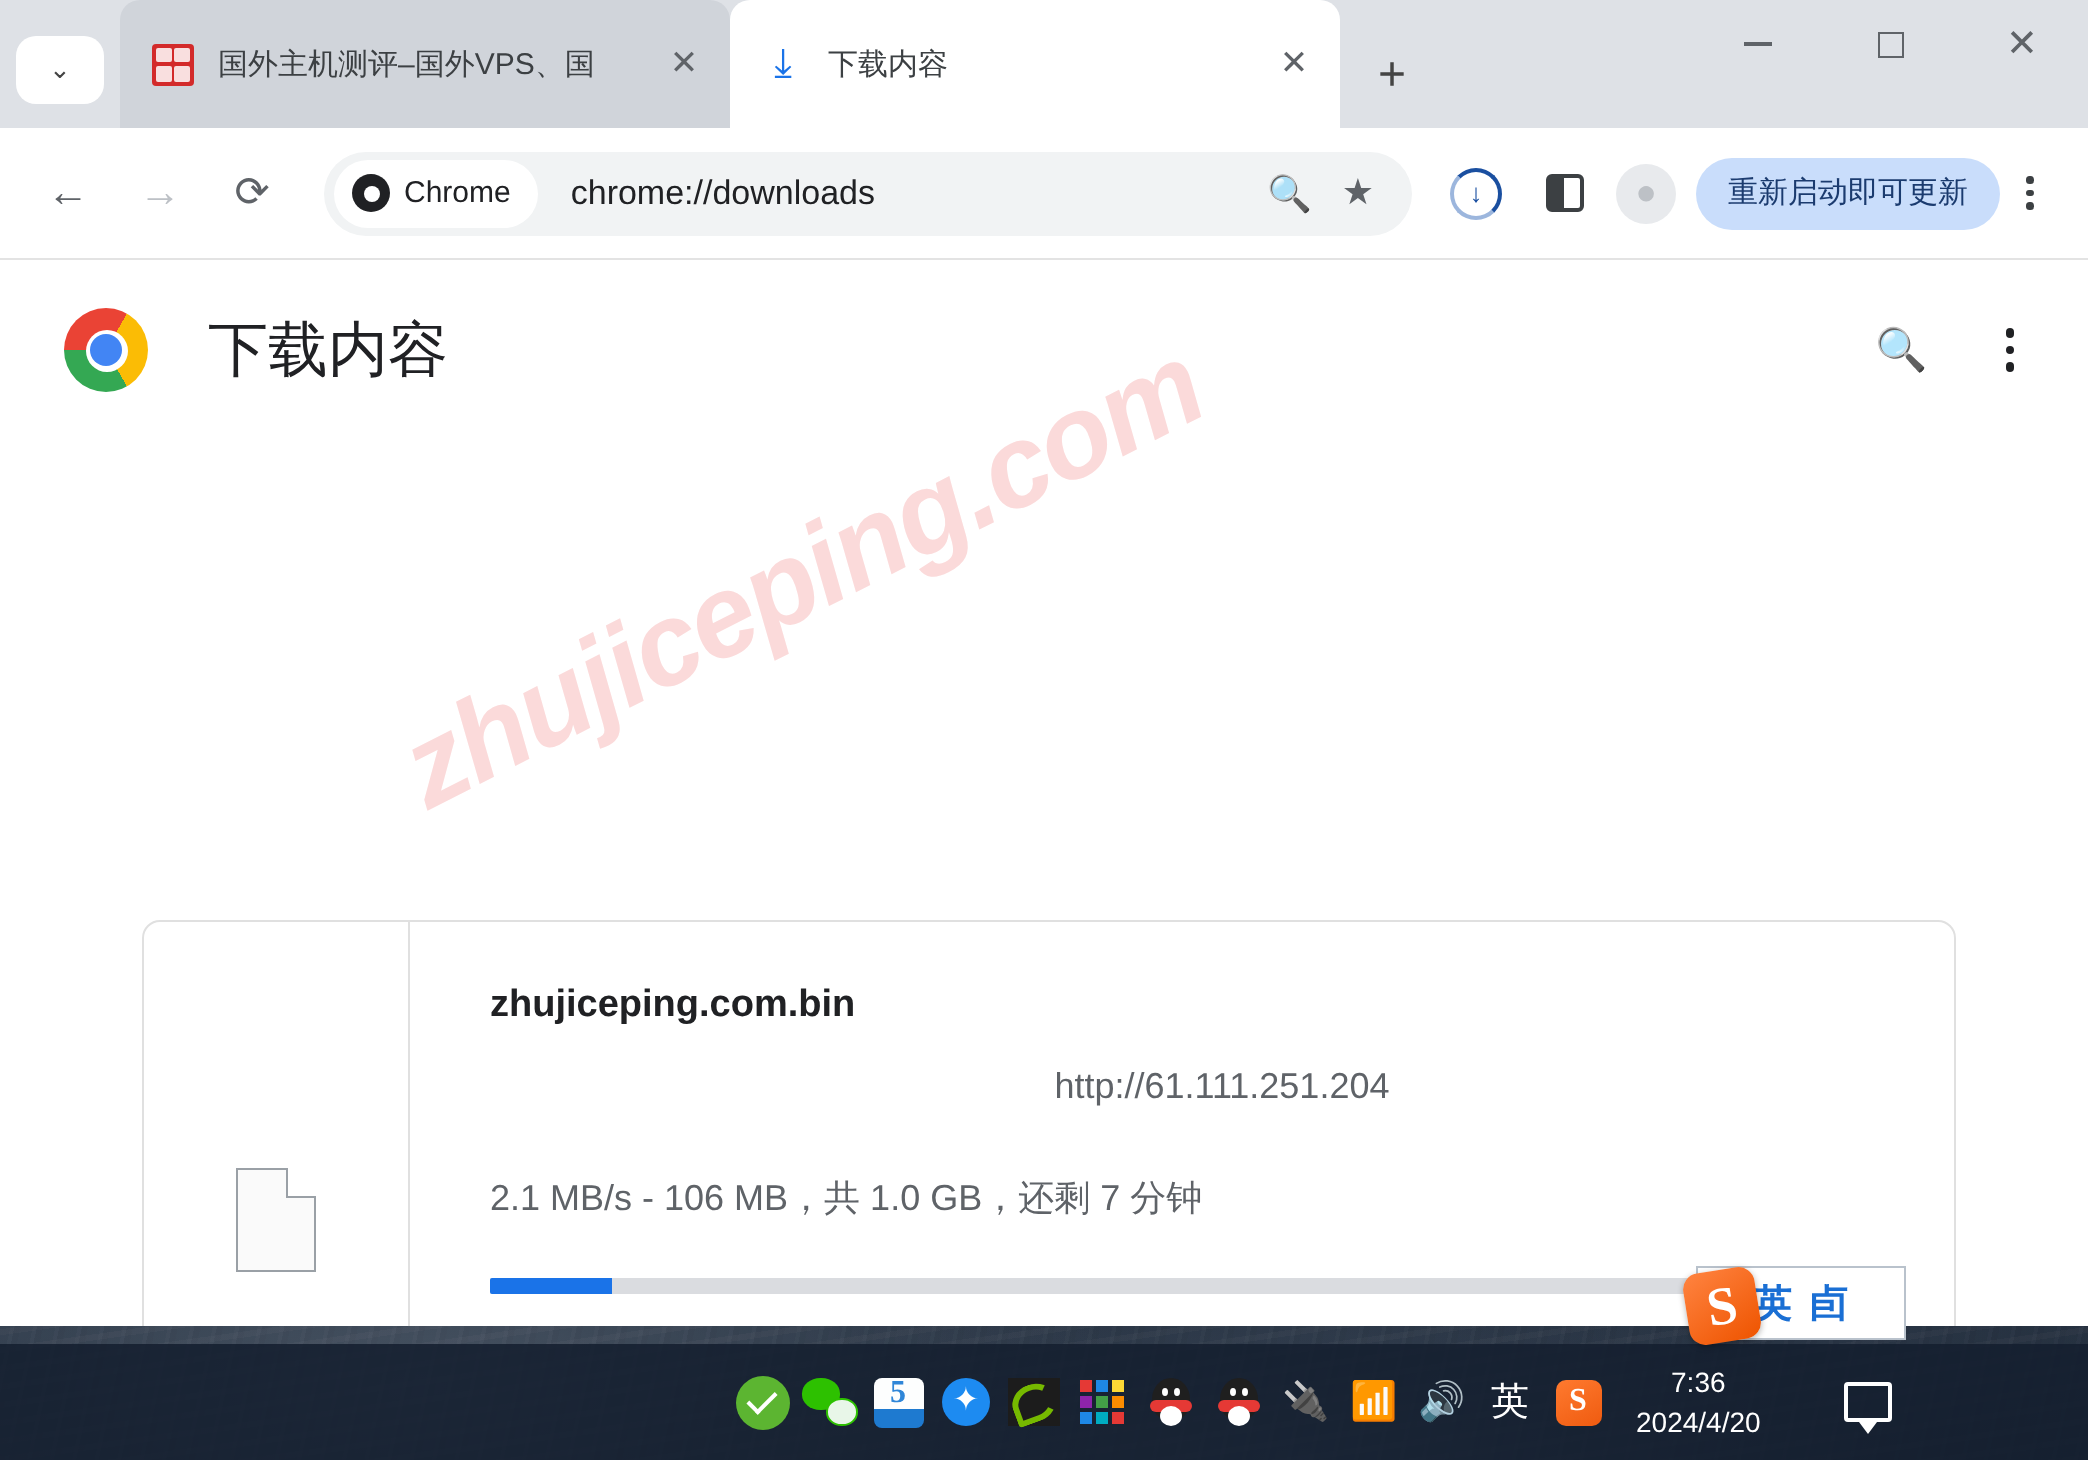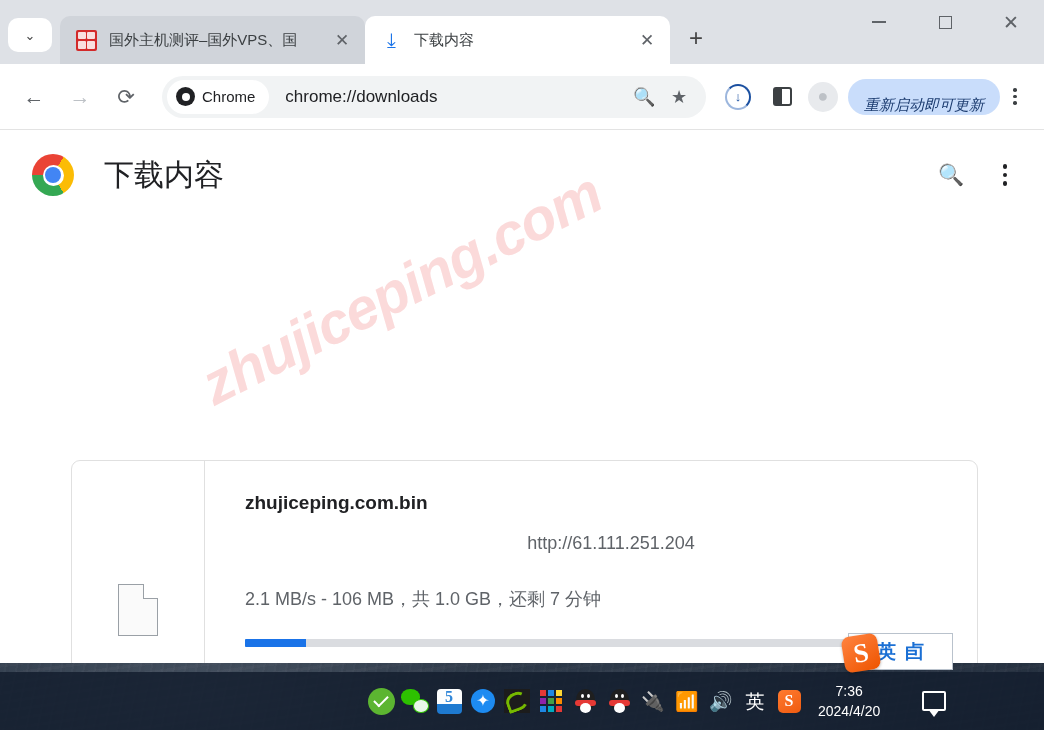--- a/index.html
+++ b/index.html
@@ -172,7 +172,7 @@
     color: #444; font-size: 13px;
   }
   .tab {
-    height: 48px; width: 305px;
+    height: 64px; width: 305px;
     display: flex; align-items: center;
     border-radius: 10px 10px 0 0;
     padding: 0 10px 0 16px;

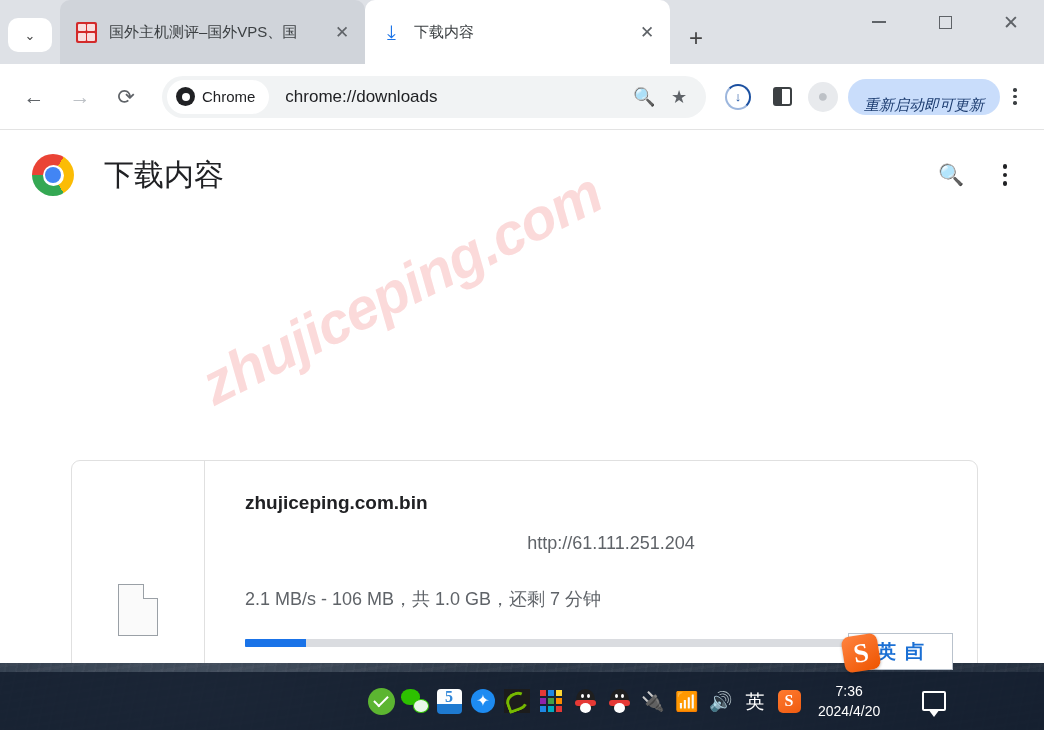--- a/index.html
+++ b/index.html
@@ -279,9 +279,9 @@
   #update-btn {
     height: 36px; margin-left: 10px;
     background: #c9ddfb; border-radius: 18px;
-    display: flex; align-items: flex-end;
+    display: flex; align-items: center;
     padding: 0 16px;
-    font-size: 15px; color: #1b3b6f; font-style: italic;
+    font-size: 15px; color: #1b3b6f;
   }
   #menu-dots {
     width: 30px; height: 40px; margin-left: 0;

